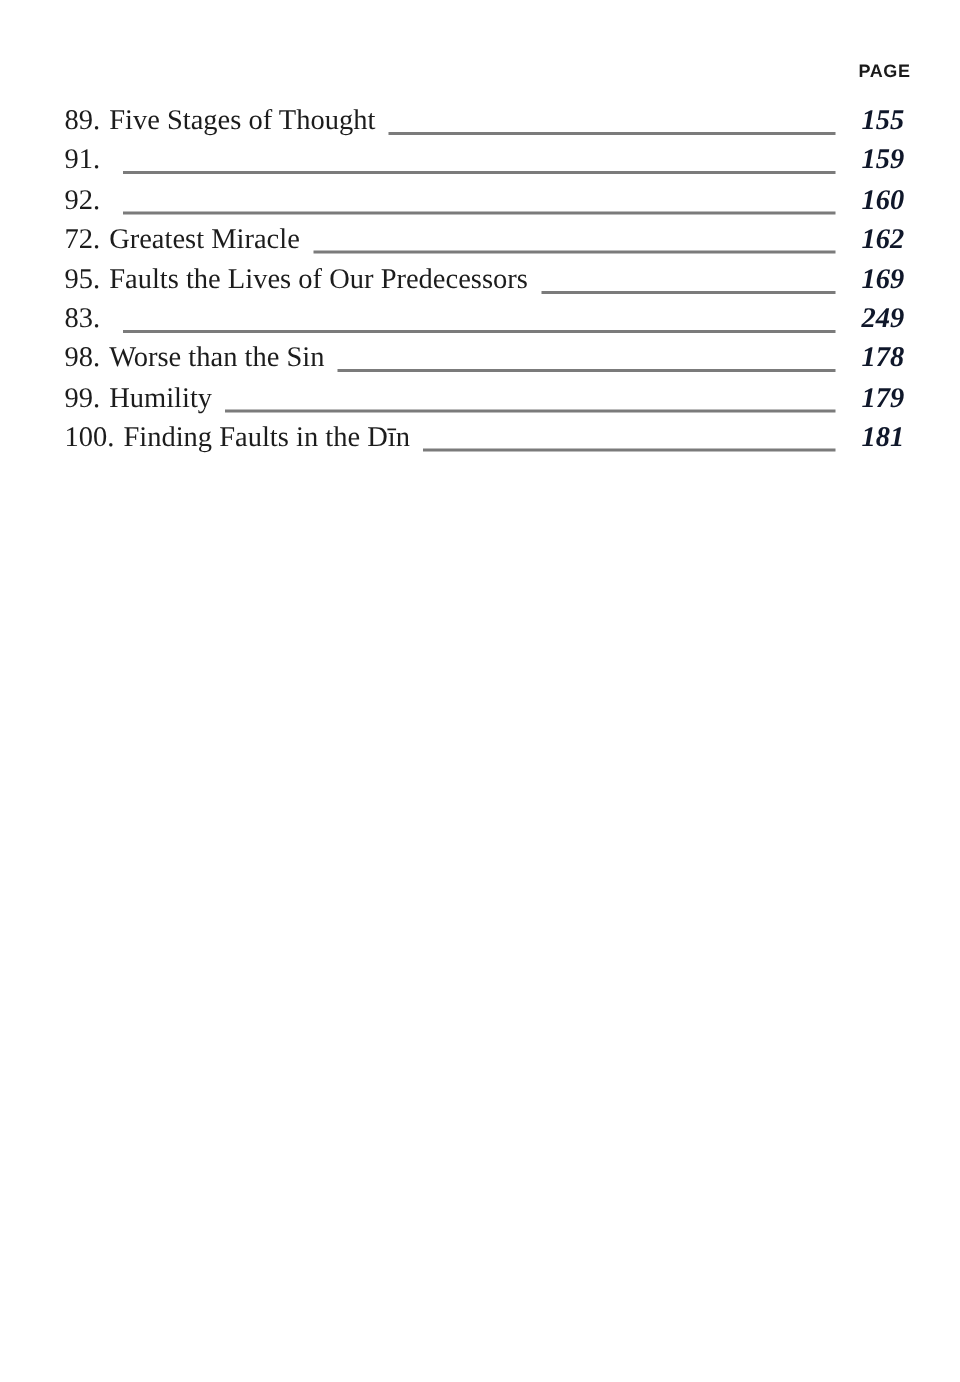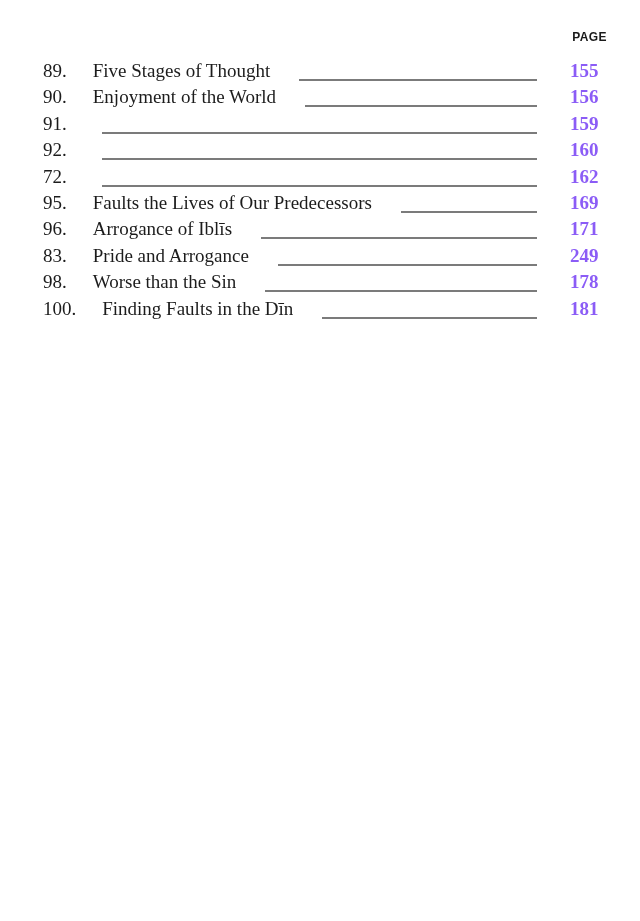--- a/index.html
+++ b/index.html
@@ -16,7 +16,7 @@
     box-sizing: border-box;
     width: 640px;
     height: 921px;
-    padding: 30px 33px 0 43px;
+    padding: 40px 33px 0 43px;
     background: #ffffff;
   }
   .page-header {

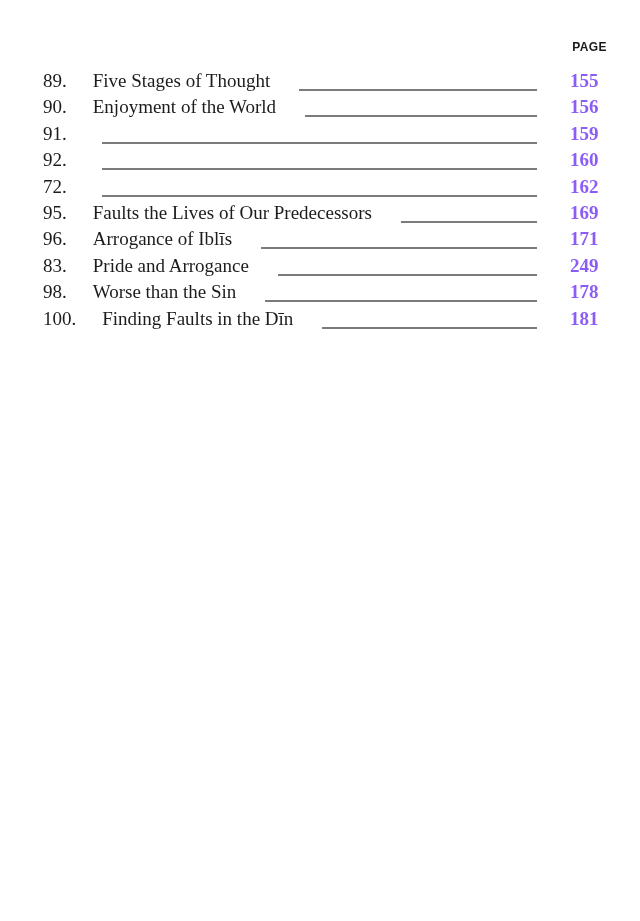--- a/index.html
+++ b/index.html
@@ -40,7 +40,6 @@
     font-size: 19px;
     color: #1c1c1c;
     white-space: nowrap;
-    gap: 20px;
   }
   .toc-num {
     flex: 0 0 auto;

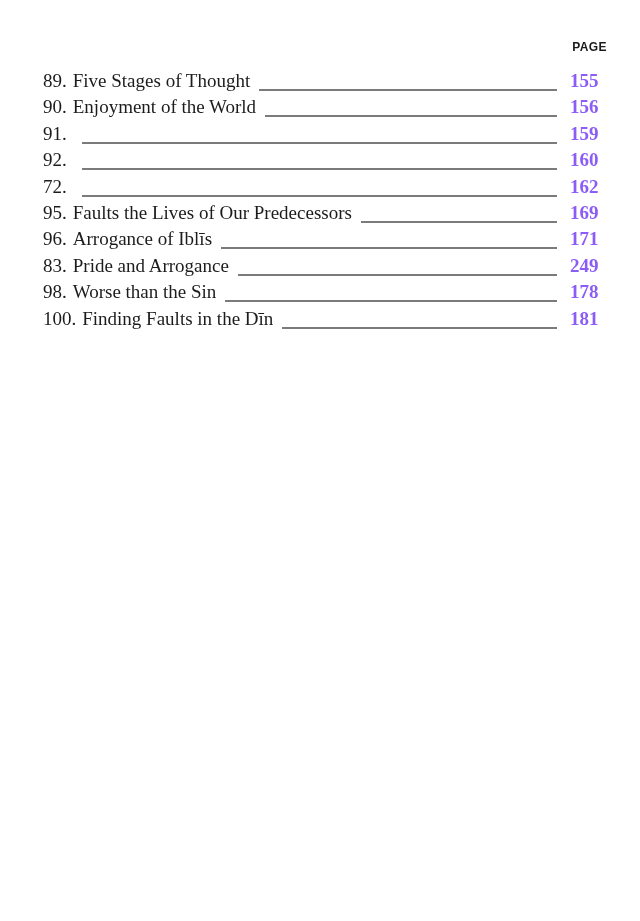--- a/index.html
+++ b/index.html
@@ -60,9 +60,10 @@
   .toc-page {
     flex: 0 0 auto;
     width: 37px;
-    text-align: left;
+    text-align: center;
     font-weight: 700;
-    color: #8b5cf6;
+    color: #0f172a;
+    font-style: italic;
   }
 </style>
 </head>

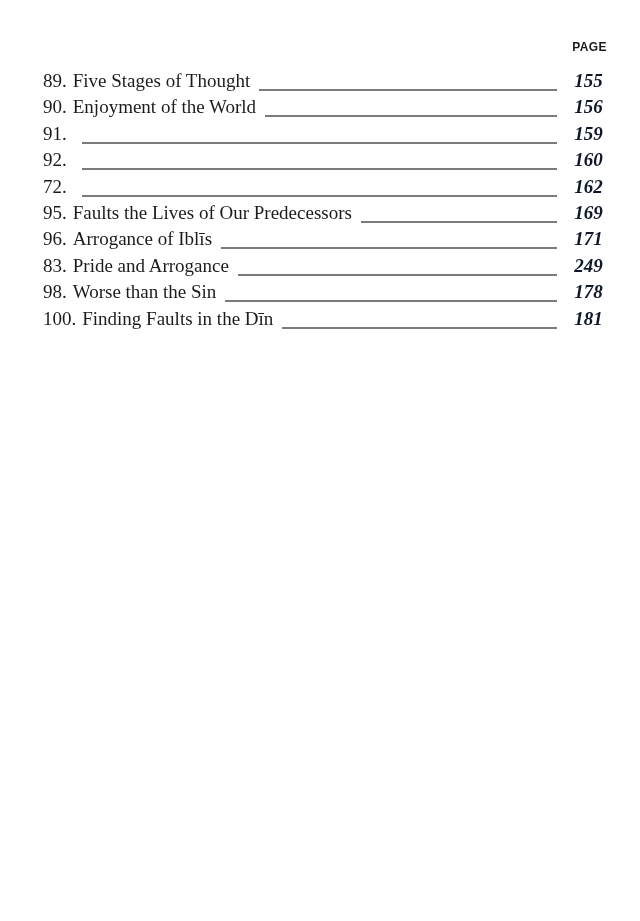--- a/index.html
+++ b/index.html
@@ -84,12 +84,6 @@
       <span class="toc-page">155</span>
     </div>
 
-    <div class="toc-row">
-      <span class="toc-num">90.</span>
-      <span class="toc-title">Enjoyment of the World</span>
-      <span class="leader"></span>
-      <span class="toc-page">156</span>
-    </div>
 
     <div class="toc-row">
       <span class="toc-num">91.</span>

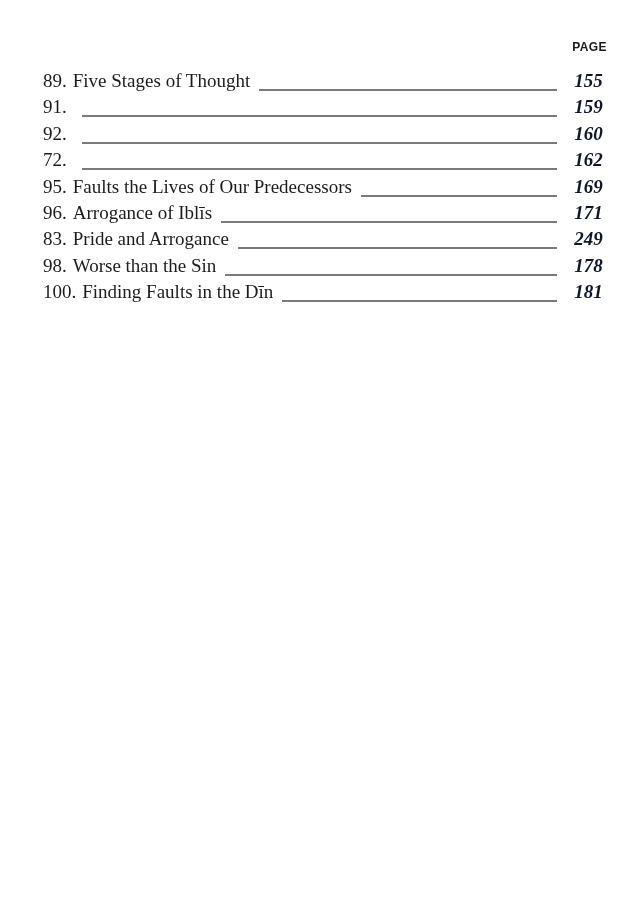--- a/index.html
+++ b/index.html
@@ -99,6 +99,7 @@
 
     <div class="toc-row">
       <span class="toc-num">72.</span>
+      <span class="toc-title">Greatest Miracle</span>
       <span class="leader"></span>
       <span class="toc-page">162</span>
     </div>

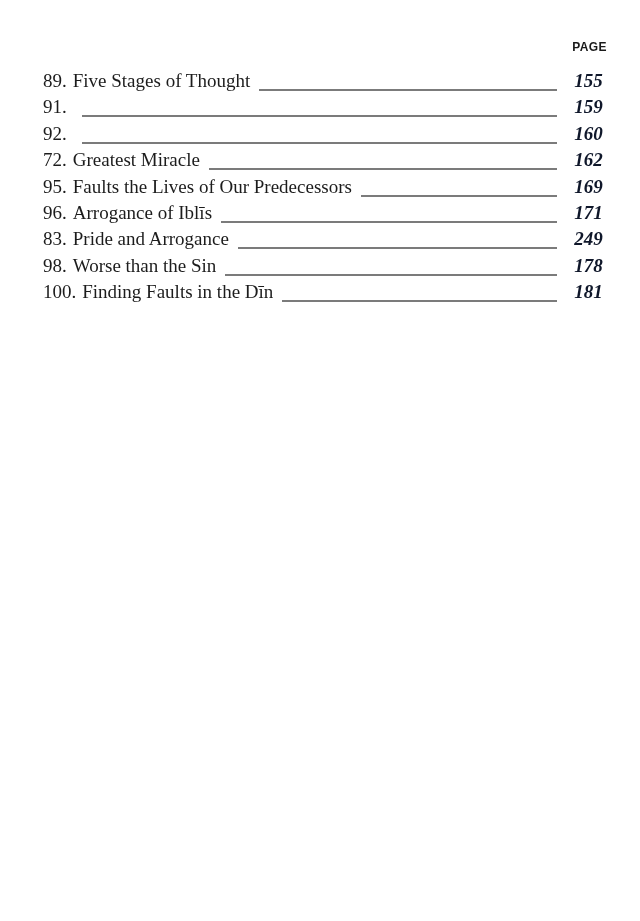--- a/index.html
+++ b/index.html
@@ -112,12 +112,6 @@
       <span class="toc-page">169</span>
     </div>
 
-    <div class="toc-row">
-      <span class="toc-num">96.</span>
-      <span class="toc-title">Arrogance of Iblīs</span>
-      <span class="leader"></span>
-      <span class="toc-page">171</span>
-    </div>
 
     <div class="toc-row">
       <span class="toc-num">83.</span>

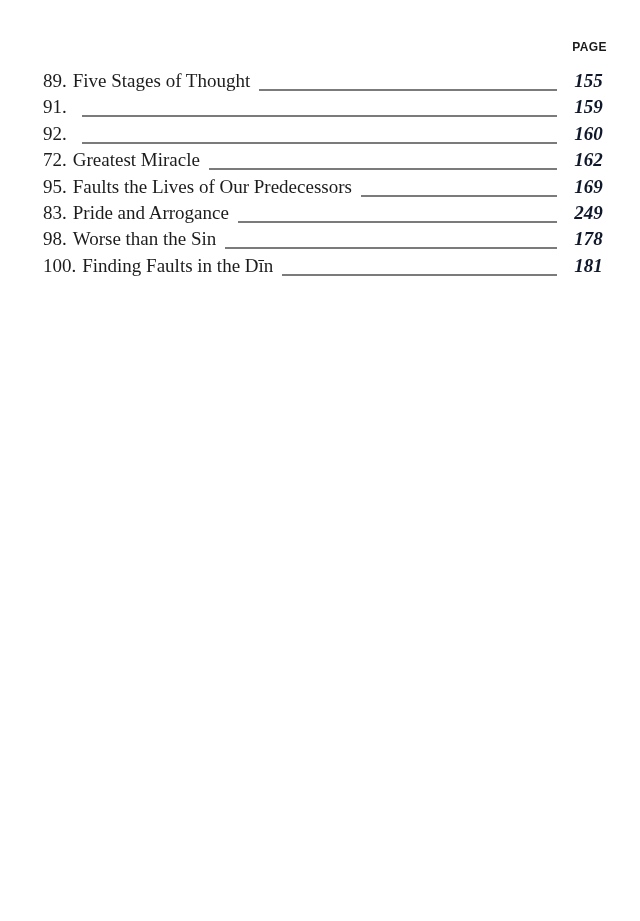--- a/index.html
+++ b/index.html
@@ -115,7 +115,6 @@
 
     <div class="toc-row">
       <span class="toc-num">83.</span>
-      <span class="toc-title">Pride and Arrogance</span>
       <span class="leader"></span>
       <span class="toc-page">249</span>
     </div>

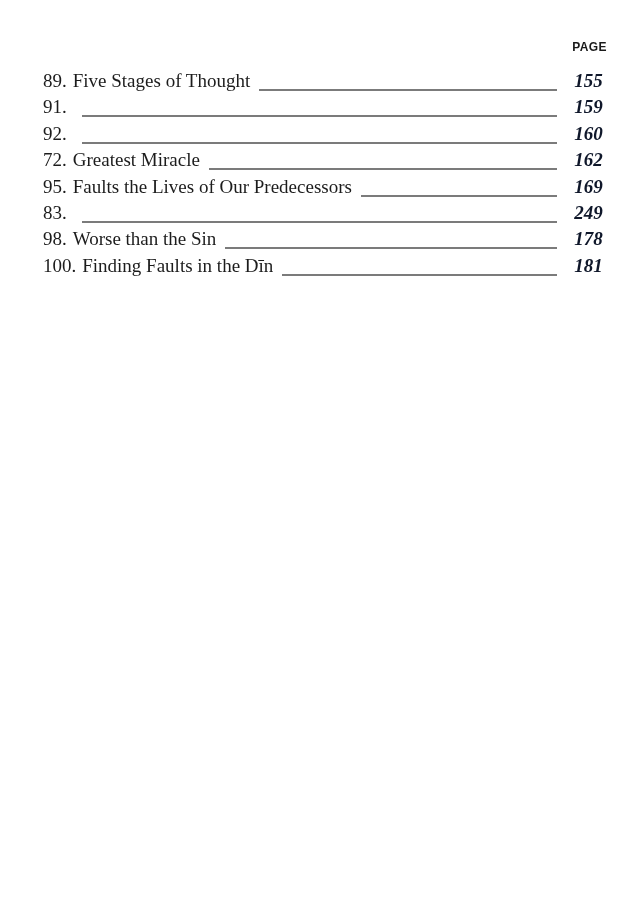--- a/index.html
+++ b/index.html
@@ -126,6 +126,12 @@
       <span class="toc-page">178</span>
     </div>
 
+    <div class="toc-row">
+      <span class="toc-num">99.</span>
+      <span class="toc-title">Humility</span>
+      <span class="leader"></span>
+      <span class="toc-page">179</span>
+    </div>
 
     <div class="toc-row">
       <span class="toc-num">100.</span>

